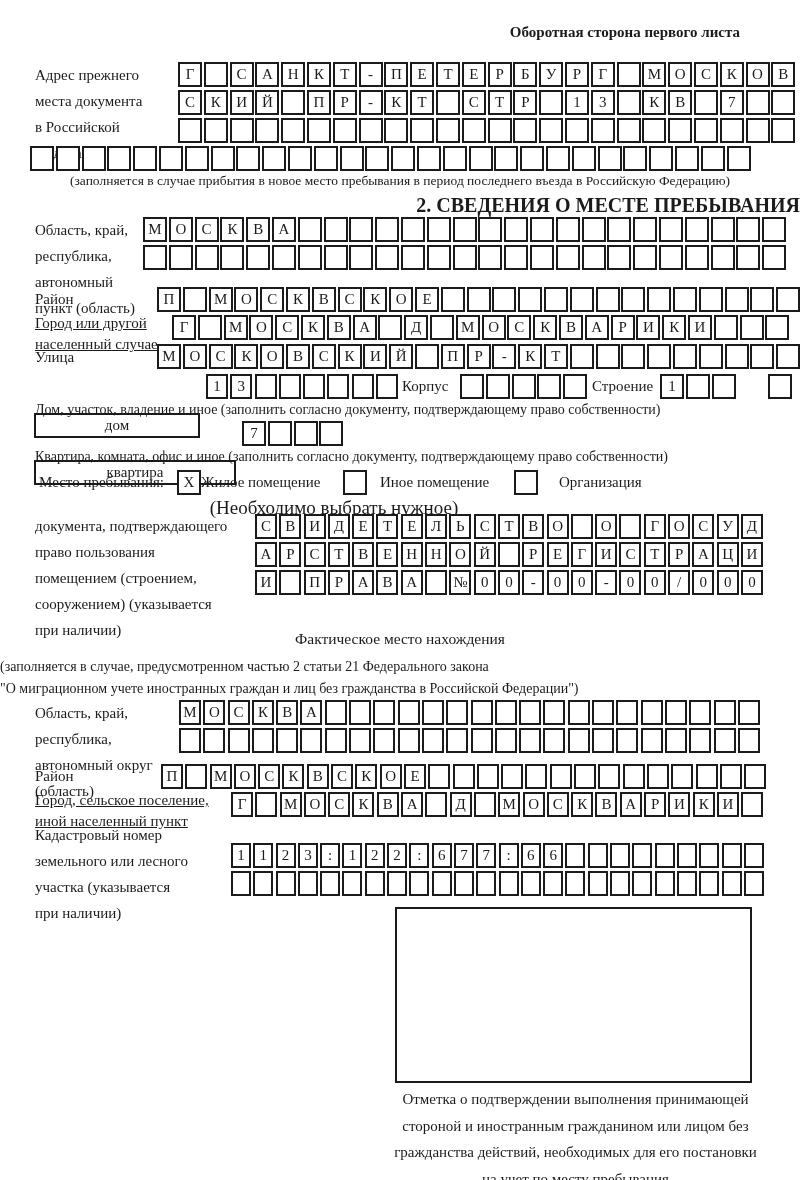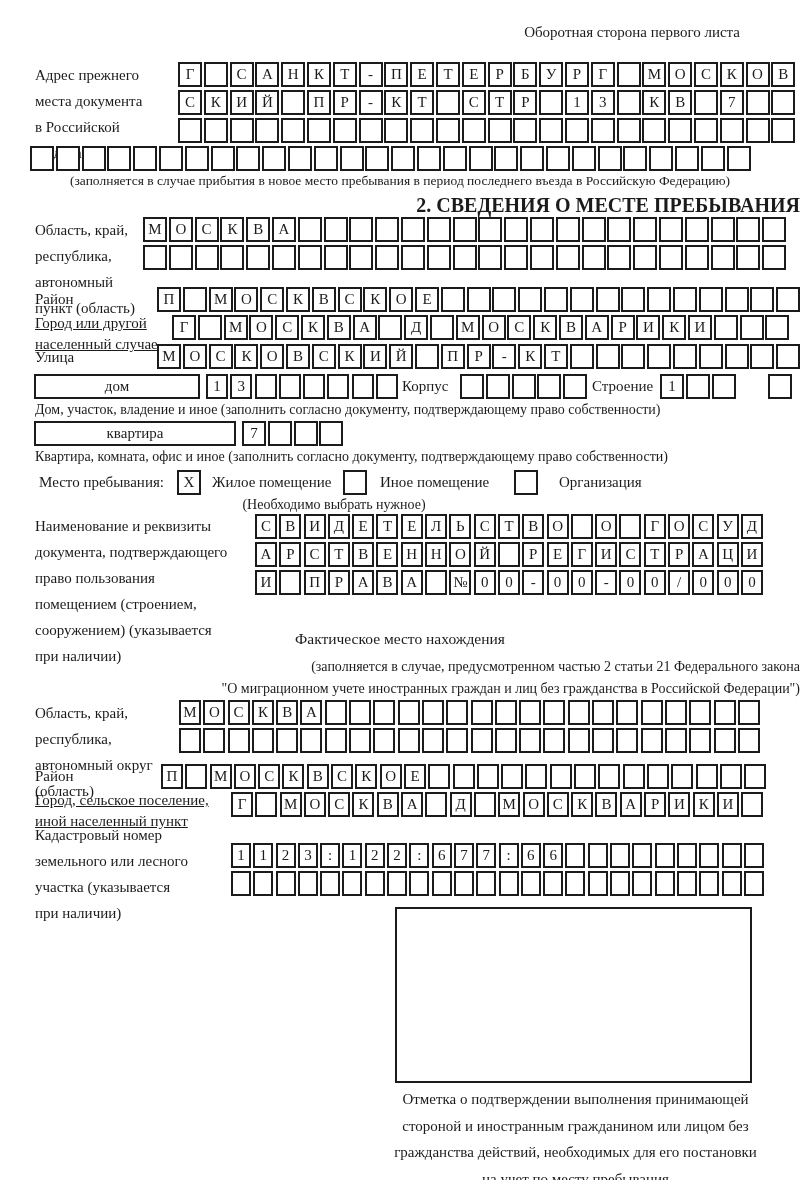--- a/index.html
+++ b/index.html
@@ -6,7 +6,7 @@
   .page{position:relative;width:800px;height:1180px;background:#fff;color:#1b1b1b;
         font-family:"Liberation Serif","DejaVu Serif",serif;overflow:hidden;}
   .abs{position:absolute;}
-  .hdr-note{top:24px;left:0;width:740px;text-align:right;font-size:15px;}
+  .hdr-note{top:24px;left:0;width:740px;text-align:right;font-size:15px;font-weight:bold;}
   .lbl{font-size:15px;line-height:26px;}
   .lbl-sm{font-size:15px;line-height:21px;text-decoration:underline;}
   .cells{display:flex;}

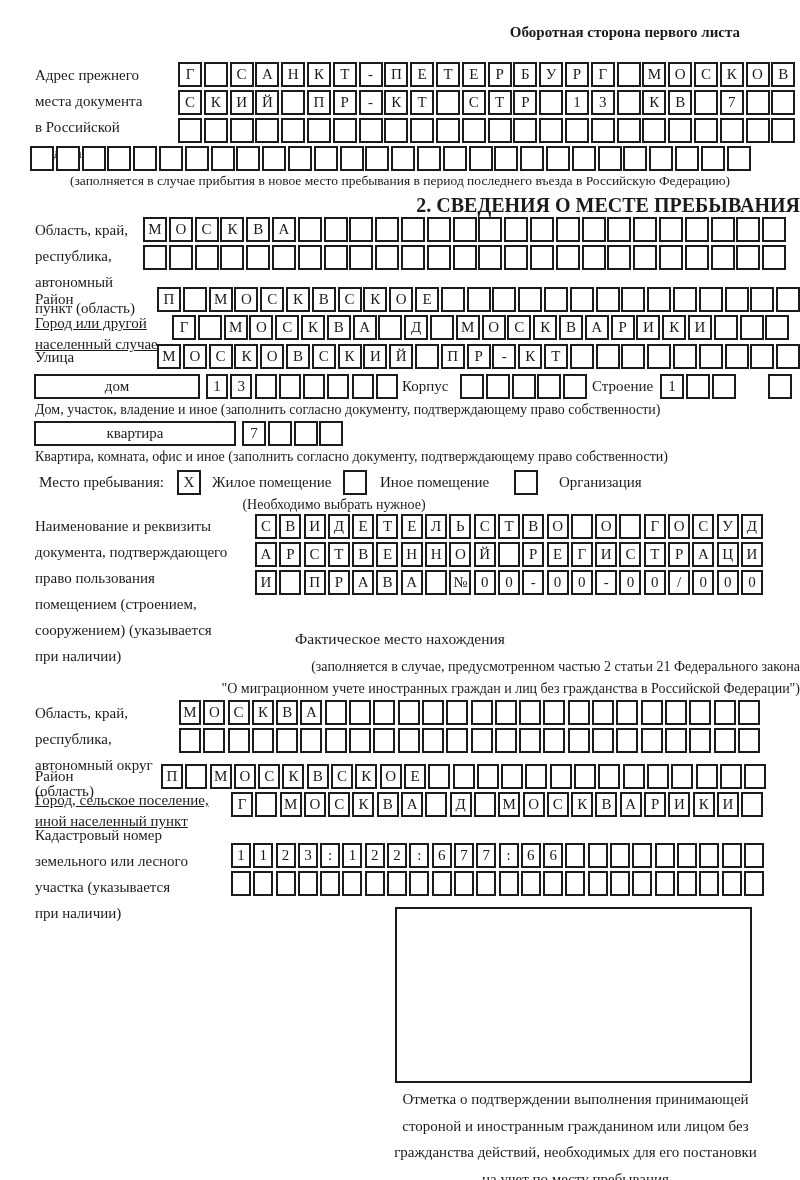--- a/index.html
+++ b/index.html
@@ -20,7 +20,7 @@
   .heading{font-size:20px;font-weight:bold;text-align:right;width:800px;left:0;}
   .heading2{font-size:15.5px;font-weight:normal;text-align:center;width:800px;left:0;}
   .bigbox{border:2px solid #1b1b1b;height:21px;display:flex;align-items:center;justify-content:center;
-          font-size:15px;background:#fff;}
+          font-size:15px;background:#fff;margin-top:39px;}
   .inline-lbl{font-size:15px;line-height:25px;white-space:nowrap;}
   .cb{position:absolute;}
   .stamp{border:2px solid #1b1b1b;background:#fff;}

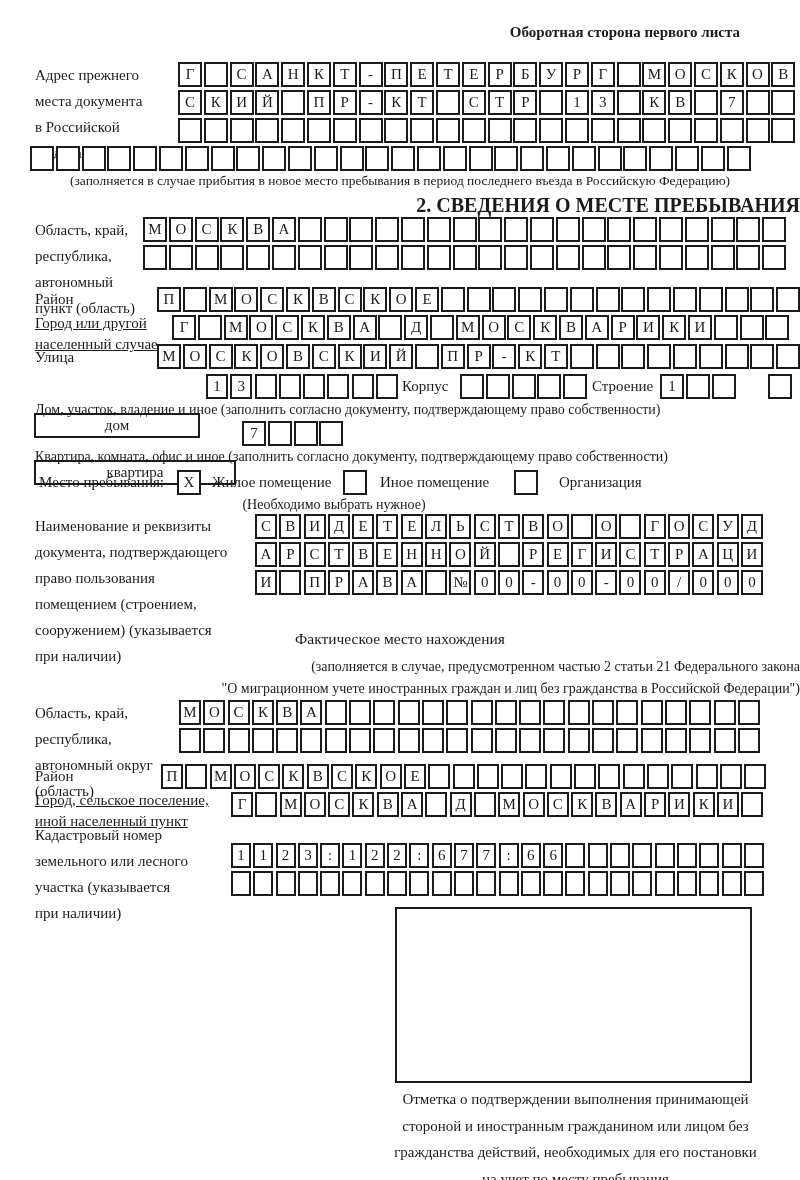--- a/index.html
+++ b/index.html
@@ -342,7 +342,7 @@
 
   <div class="abs inline-lbl" style="left:39px;top:470px">Место пребывания:</div>
   <span class="cell cb" style="left:177px;top:470px">X</span>
-  <div class="abs inline-lbl" style="left:212px;top:470px">Жилое помещение</div>
+  <div class="abs inline-lbl" style="left:201px;top:470px">Жилое помещение</div>
   <span class="cell cb" style="left:343px;top:470px"></span>
   <div class="abs inline-lbl" style="left:380px;top:470px">Иное помещение</div>
   <span class="cell cb" style="left:514px;top:470px"></span>

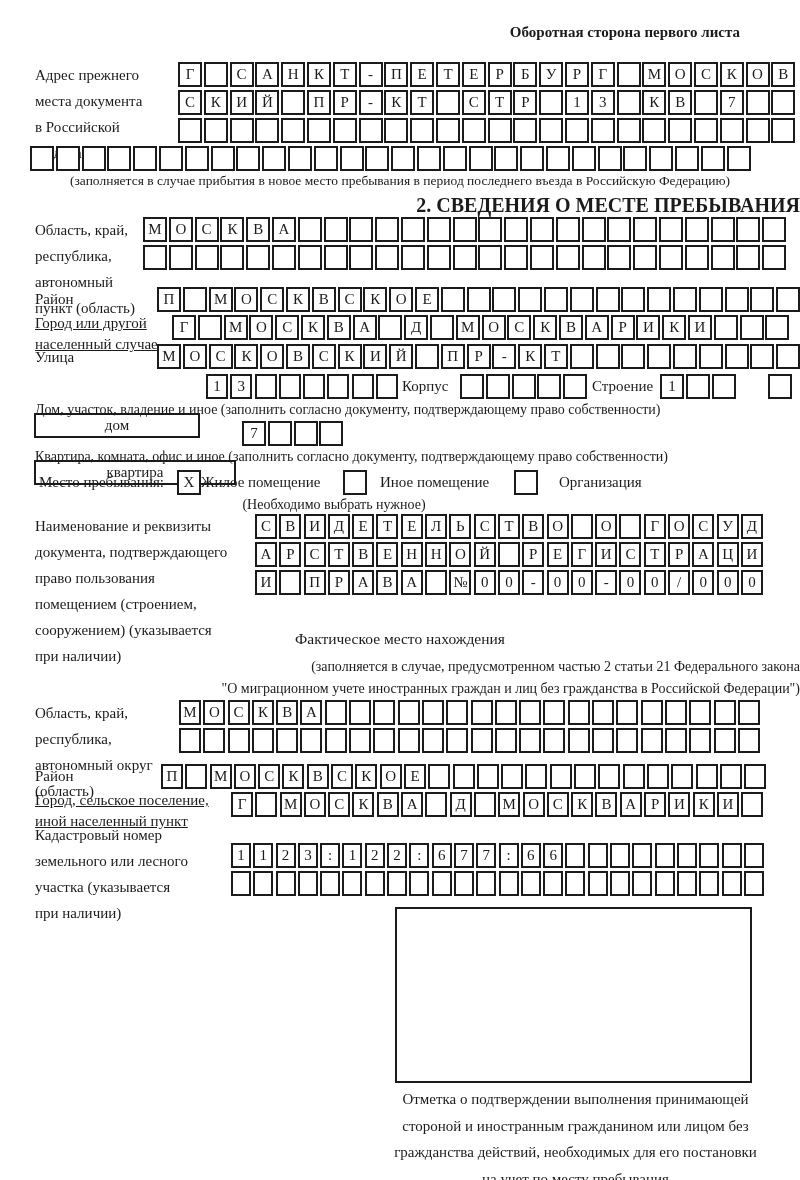--- a/index.html
+++ b/index.html
@@ -347,7 +347,7 @@
   <div class="abs inline-lbl" style="left:380px;top:470px">Иное помещение</div>
   <span class="cell cb" style="left:514px;top:470px"></span>
   <div class="abs inline-lbl" style="left:559px;top:470px">Организация</div>
-  <div class="abs" style="left:0;top:497px;width:668px;text-align:center;font-size:14px">(Необходимо выбрать нужное)</div>
+  <div class="abs" style="left:0;top:497px;width:668px;text-align:center;font-size:19px">(Необходимо выбрать нужное)</div>
 
   <div class="abs lbl" style="left:35px;top:513px;width:220px">
       <div>Наименование и реквизиты</div>

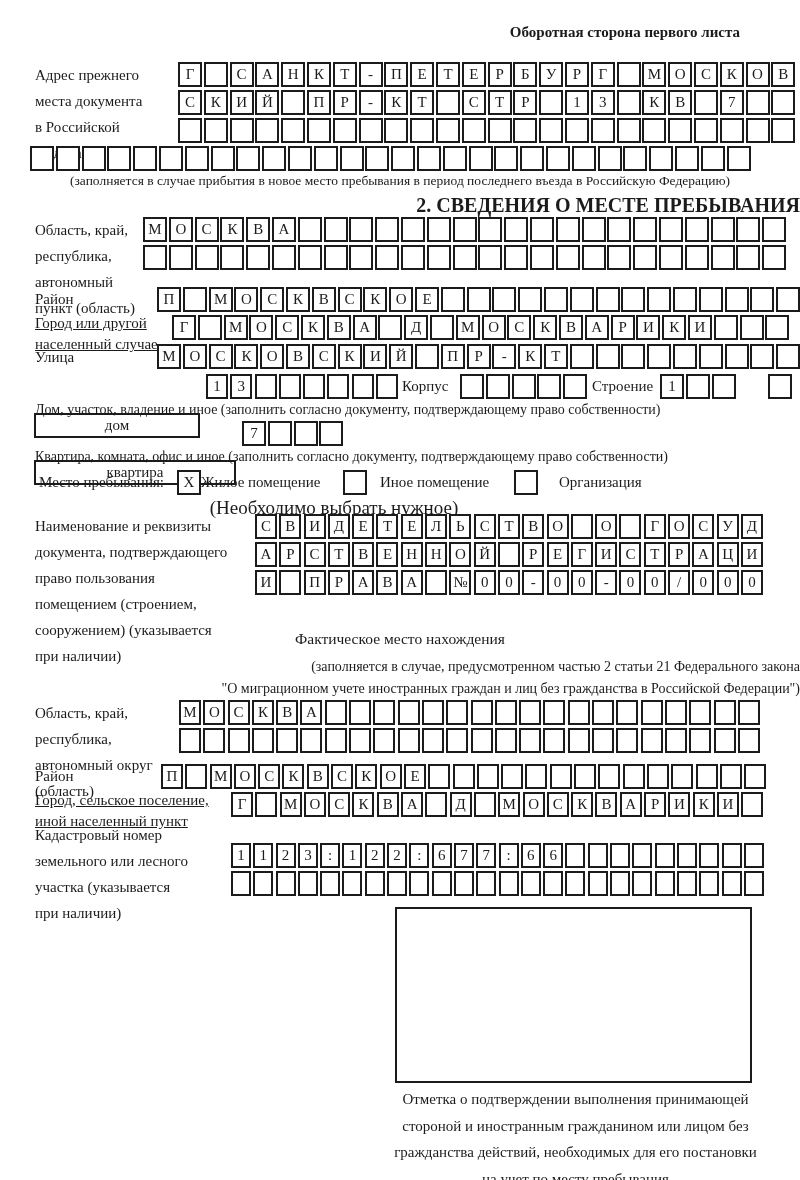--- a/index.html
+++ b/index.html
@@ -350,7 +350,6 @@
   <div class="abs" style="left:0;top:497px;width:668px;text-align:center;font-size:19px">(Необходимо выбрать нужное)</div>
 
   <div class="abs lbl" style="left:35px;top:513px;width:220px">
-      <div>Наименование и реквизиты</div>
       <div>документа, подтверждающего</div>
       <div>право пользования</div>
       <div>помещением (строением,</div>

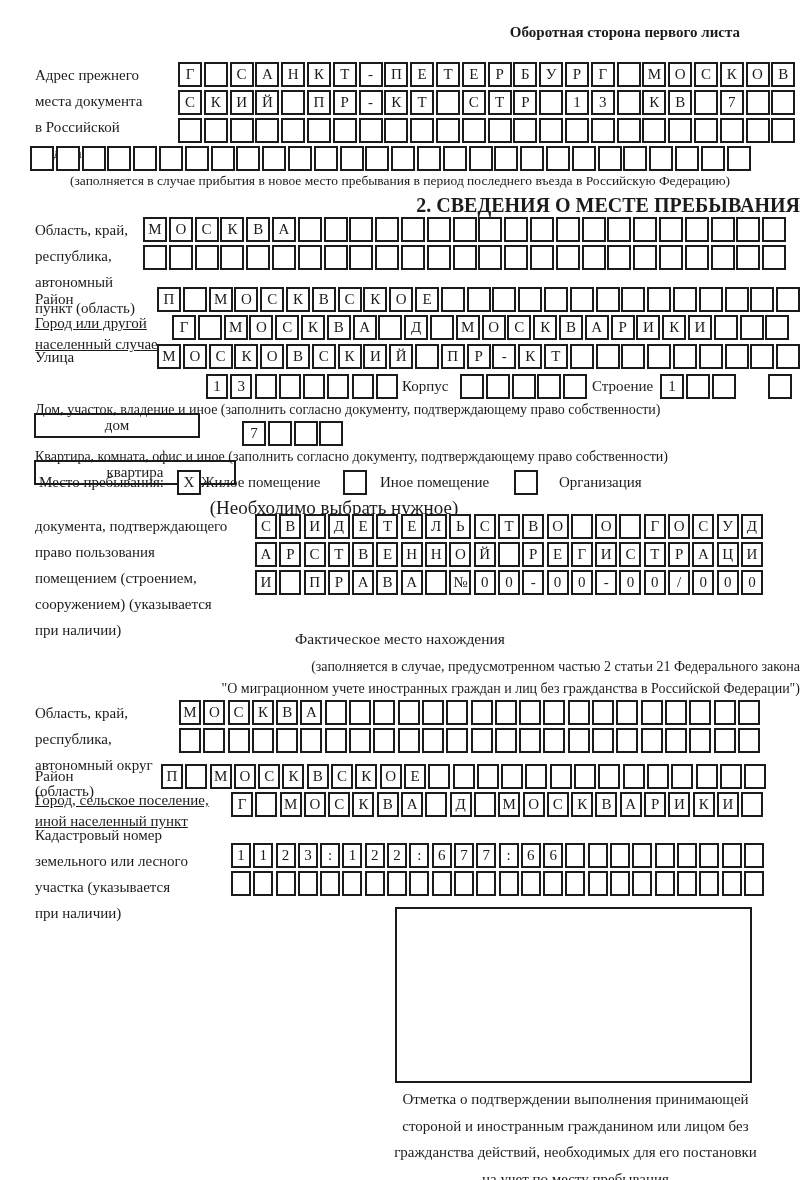--- a/index.html
+++ b/index.html
@@ -427,7 +427,7 @@
     </div>
 
   <div class="abs heading2" style="top:630px">Фактическое место нахождения</div>
-  <div class="abs" style="left:0;top:656px;width:800px;text-align:right;font-size:14px;line-height:22px">
+  <div class="abs" style="left:0;top:656px;width:800px;text-align:left;font-size:14px;line-height:22px">
       <div>(заполняется в случае, предусмотренном частью 2 статьи 21 Федерального закона</div>
       <div>"О миграционном учете иностранных граждан и лиц без гражданства в Российской Федерации")</div>
     </div>

